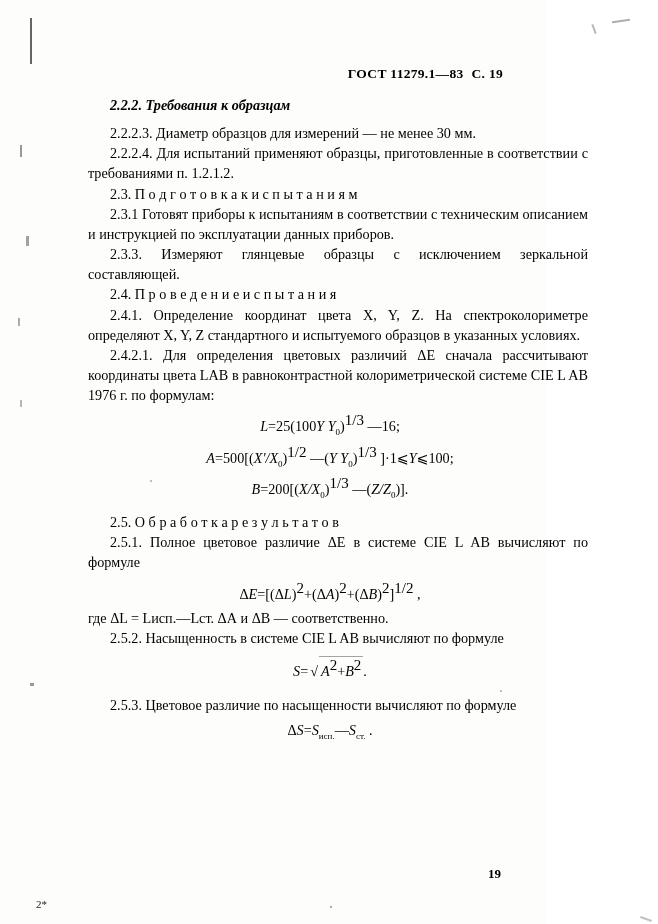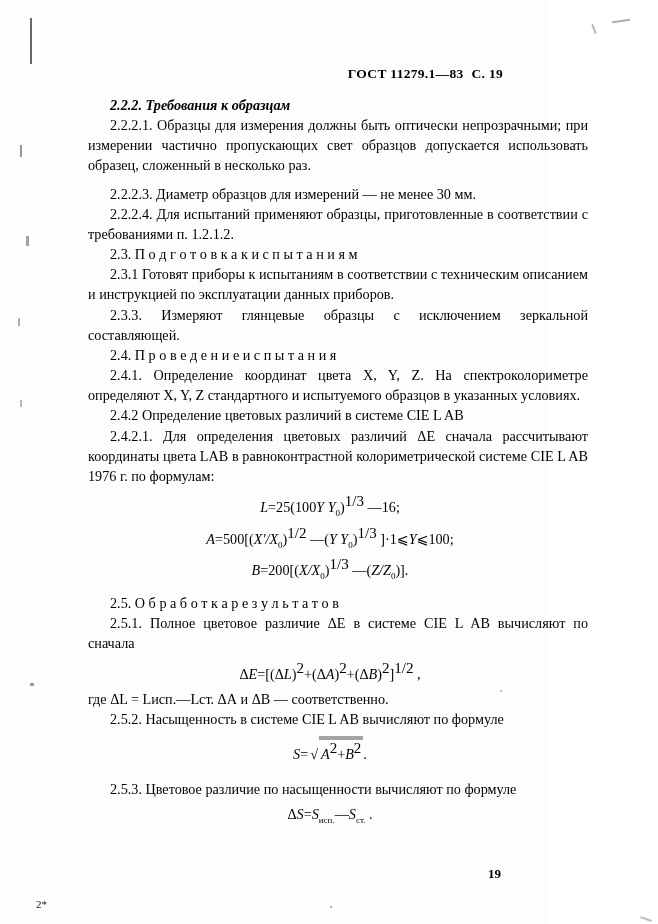--- a/index.html
+++ b/index.html
@@ -151,7 +151,6 @@
       <span>Требования к образцам</span>
     </p>
 
-    <p class="para">2.2.2.1. Образцы для измерения     должны быть оптически непрозрачными; при измерении частично   пропускающих свет образцов допускается использовать образец, сложенный в несколько раз.</p>
     <div class="gap4"></div>
     <div class="gap4"></div>
     <p class="para">2.2.2.3. Диаметр образцов для измерений — не менее 30 мм.</p>

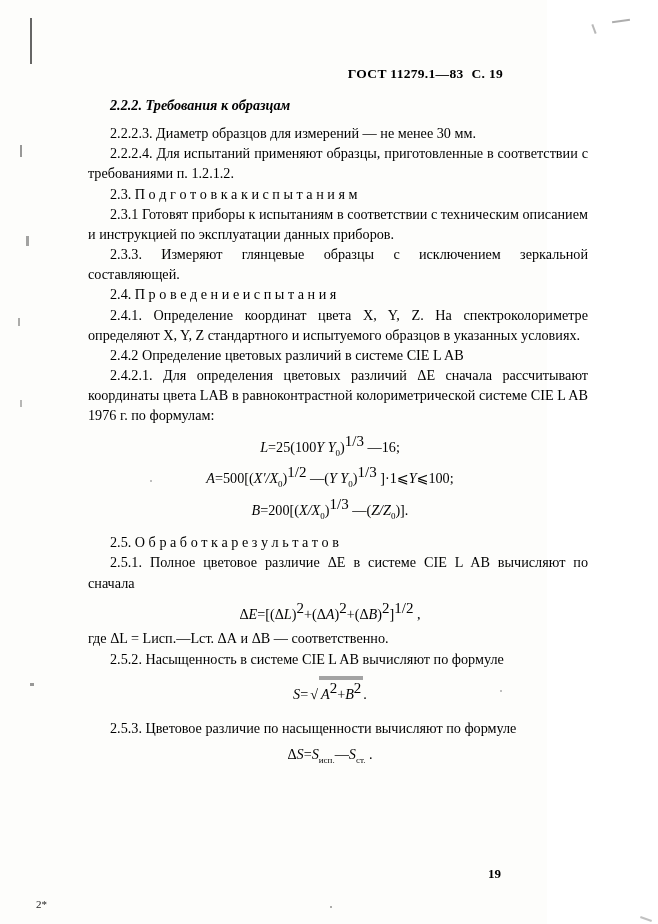--- a/index.html
+++ b/index.html
@@ -160,7 +160,6 @@
     <p class="para">2.3.3. Измеряют глянцевые образцы с исключением зеркальной составляющей.</p>
     <p class="para">2.4.  П р о в е д е н и е  и с п ы т а н и я</p>
     <p class="para">2.4.1. Определение координат цвета X, Y, Z. На спектроколориметре определяют X, Y, Z стандартного и испытуемого образцов в указанных условиях.</p>
-    <p class="para">2.4.2 Определение цветовых различий в системе CIE L AB</p>
     <p class="para">2.4.2.1. Для определения цветовых различий ΔЕ сначала рассчитывают координаты цвета LAB в равноконтрастной колориметрической системе CIE L AB 1976 г. по формулам:</p>
 
     <div class="formula">

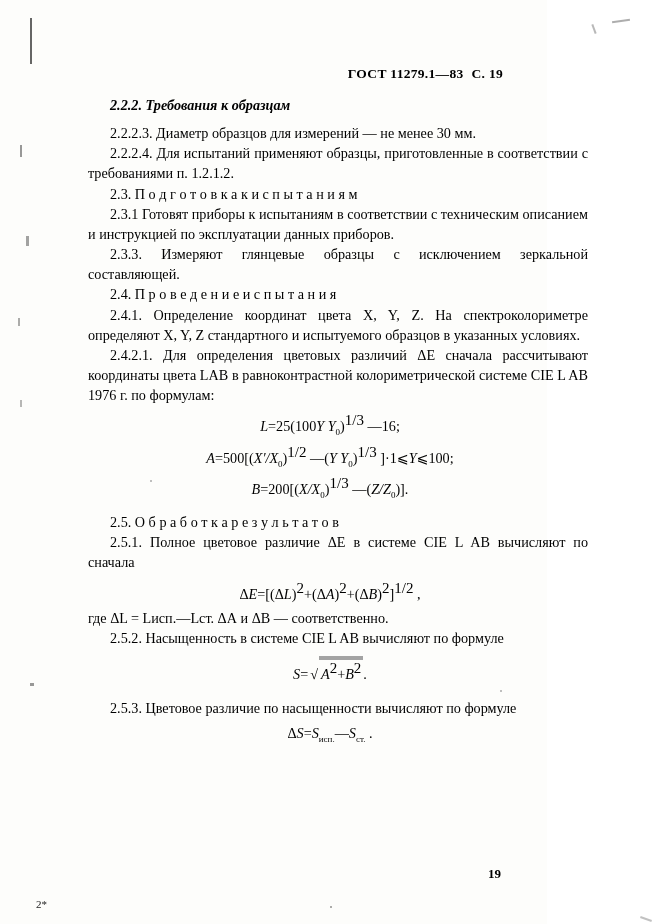--- a/index.html
+++ b/index.html
@@ -174,7 +174,7 @@
 
     <div class="gap6"></div>
     <p class="para">2.5.  О б р а б о т к а  р е з у л ь т а т о в</p>
-    <p class="para">2.5.1. Полное цветовое различие ΔЕ в системе CIE L AB вычисляют по сначала</p>
+    <p class="para">2.5.1. Полное цветовое различие ΔЕ в системе CIE L AB вычисляют по формуле</p>
 
     <div class="formula">
       Δ<span class="it">E</span>=[(Δ<span class="it">L</span>)<sup>2</sup>+(Δ<span class="it">A</span>)<sup>2</sup>+(Δ<span class="it">B</span>)<sup>2</sup>]<sup>1/2</sup> ,

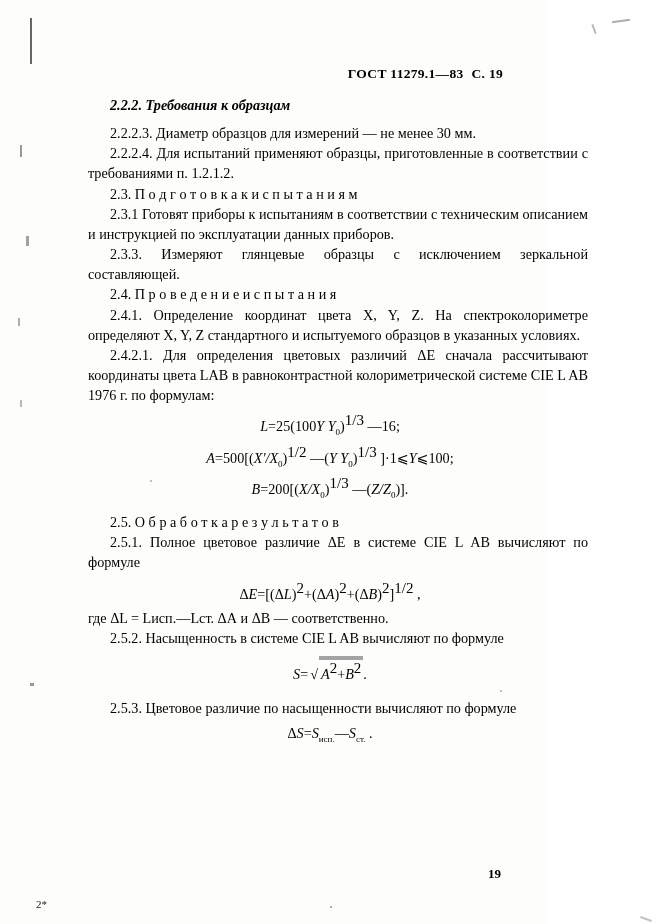--- a/index.html
+++ b/index.html
@@ -80,7 +80,7 @@
   }
   .sqrt .bar {
     display: inline-block;
-    border-top: 4px solid #a3a3a3;
+    border-top: 1px solid #a3a3a3;
     padding: 0 2px;
     margin-left: 1px;
   }

